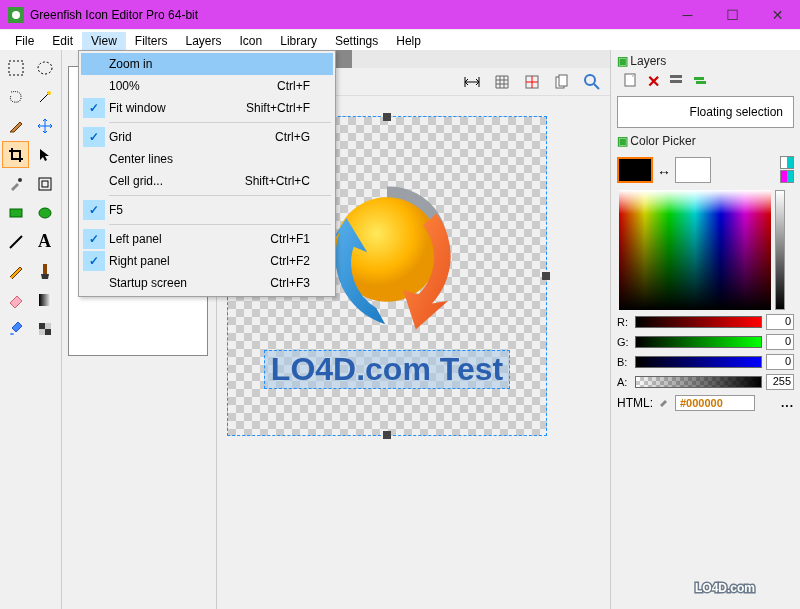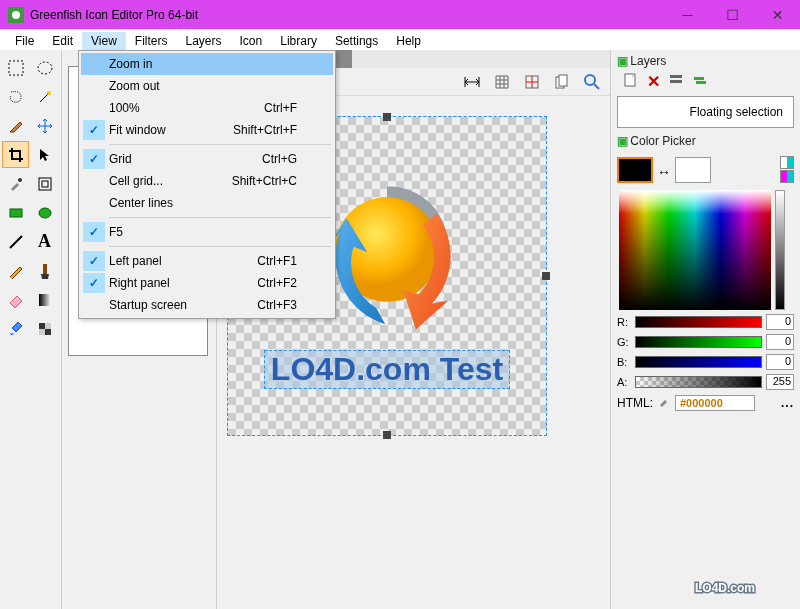--- a/index.html
+++ b/index.html
@@ -13,7 +13,7 @@
 .menubar .mitem { padding: 2px 9px; cursor: default; }
 .menubar .mitem.active { background: #cce8ff; }
 .dropdown { position: absolute; top: 50px; left: 78px; width: 258px; background: #f0f0f0; border: 1px solid #a0a0a0; box-shadow: 2px 2px 4px rgba(0,0,0,0.2); z-index: 100; padding: 2px; }
-.dropdown .ditem { height: 22px; display: flex; align-items: center; padding: 0 36px 0 28px; position: relative; }
+.dropdown .ditem { height: 22px; display: flex; align-items: center; padding: 0 23px 0 28px; position: relative; }
 .dropdown .ditem.hover { background: #91c9f7; }
 .dropdown .ditem .check { position: absolute; left: 2px; width: 22px; height: 20px; background: #aee1ff; display: flex; align-items: center; justify-content: center; color: #0066cc; font-weight: bold; }
 .dropdown .ditem .lbl { flex: 1; }

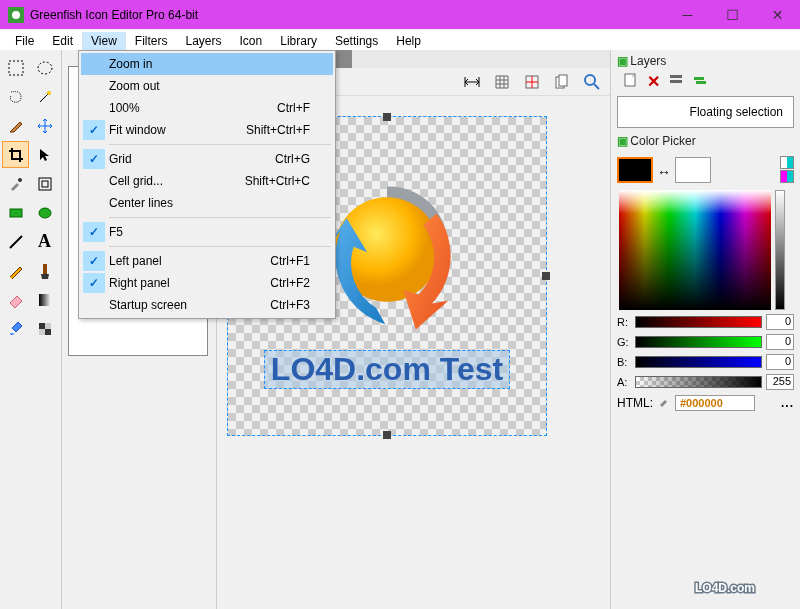--- a/index.html
+++ b/index.html
@@ -90,10 +90,6 @@
       <span class="short"></span>
     </div>
     <div class="ditem">
-      <span class="lbl">Zoom out</span>
-      <span class="short"></span>
-    </div>
-    <div class="ditem">
       <span class="lbl">100%</span>
       <span class="short">Ctrl+F</span>
     </div>

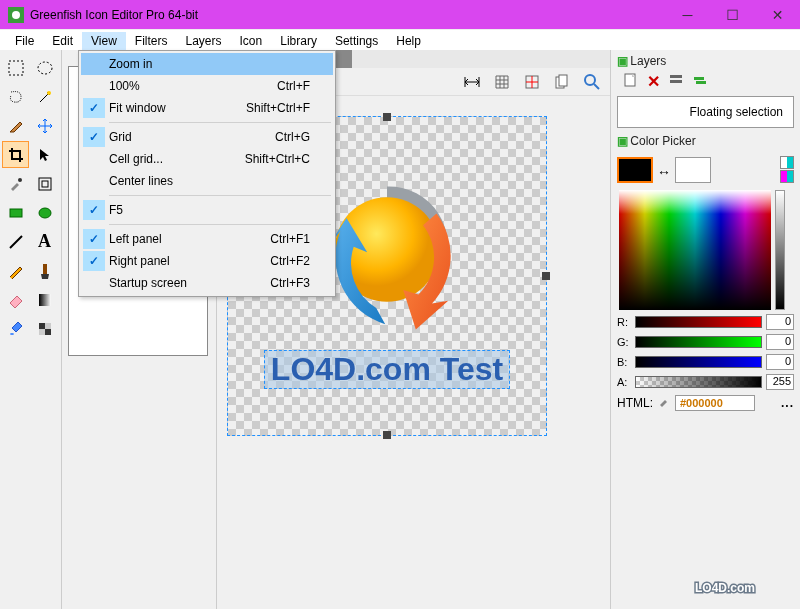--- a/index.html
+++ b/index.html
@@ -105,12 +105,12 @@
       <span class="short">Ctrl+G</span>
     </div>
     <div class="ditem">
+      <span class="lbl">Center lines</span>
+      <span class="short"></span>
+    </div>
+    <div class="ditem">
       <span class="lbl">Cell grid...</span>
       <span class="short">Shift+Ctrl+C</span>
-    </div>
-    <div class="ditem">
-      <span class="lbl">Center lines</span>
-      <span class="short"></span>
     </div>
     <div class="sep"></div>
     <div class="ditem">

